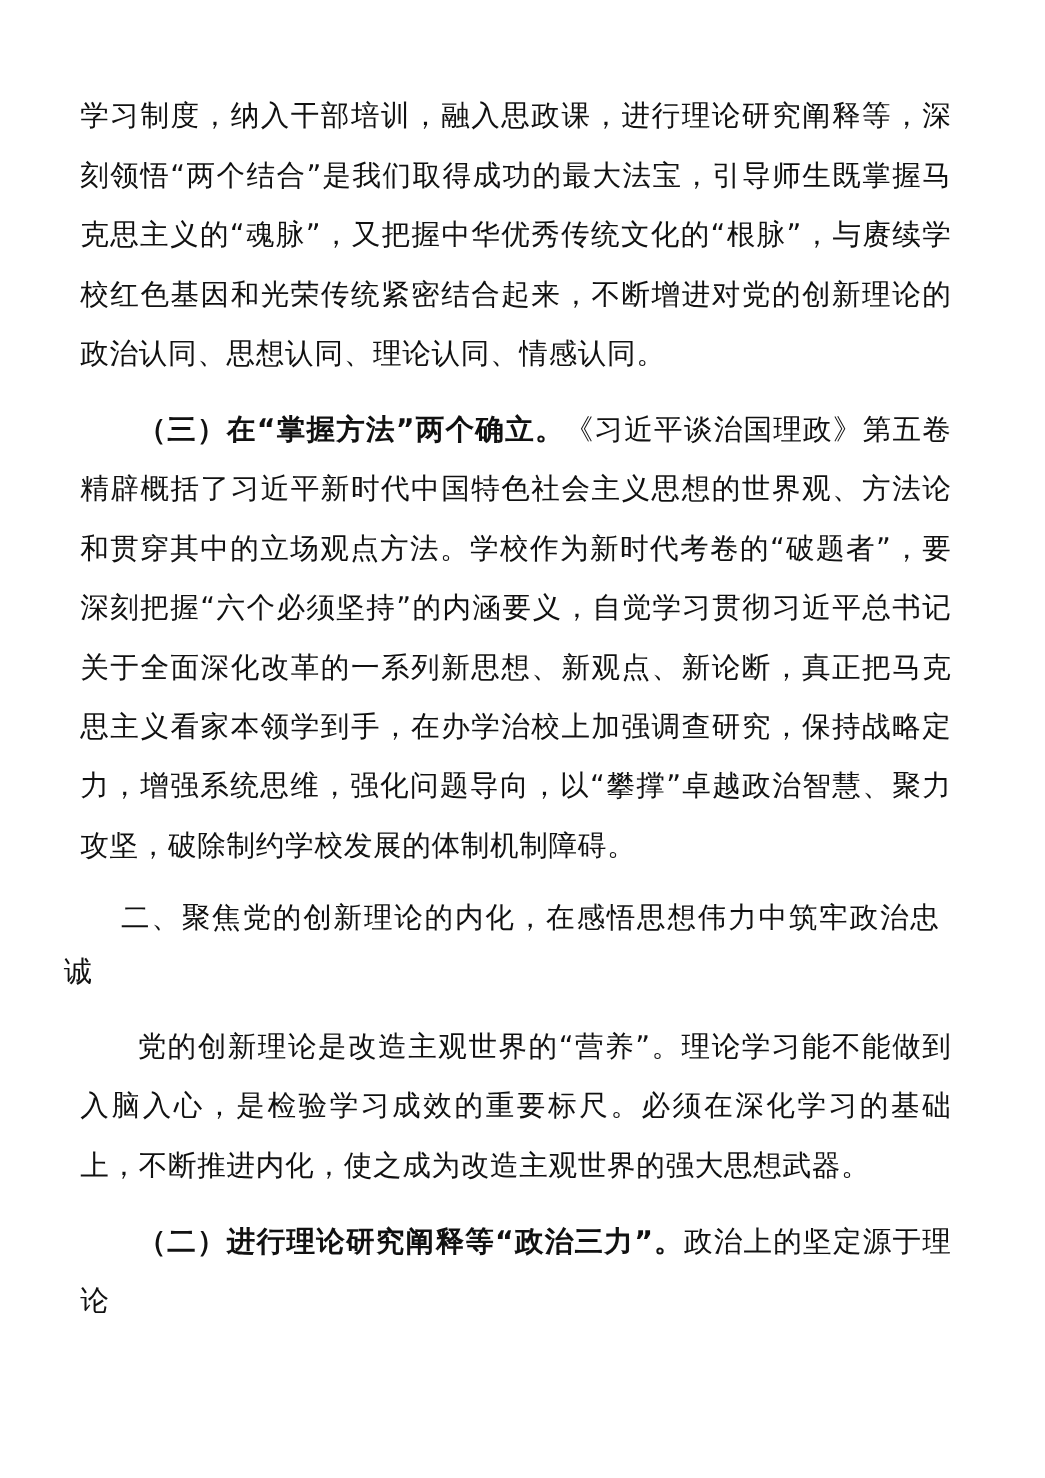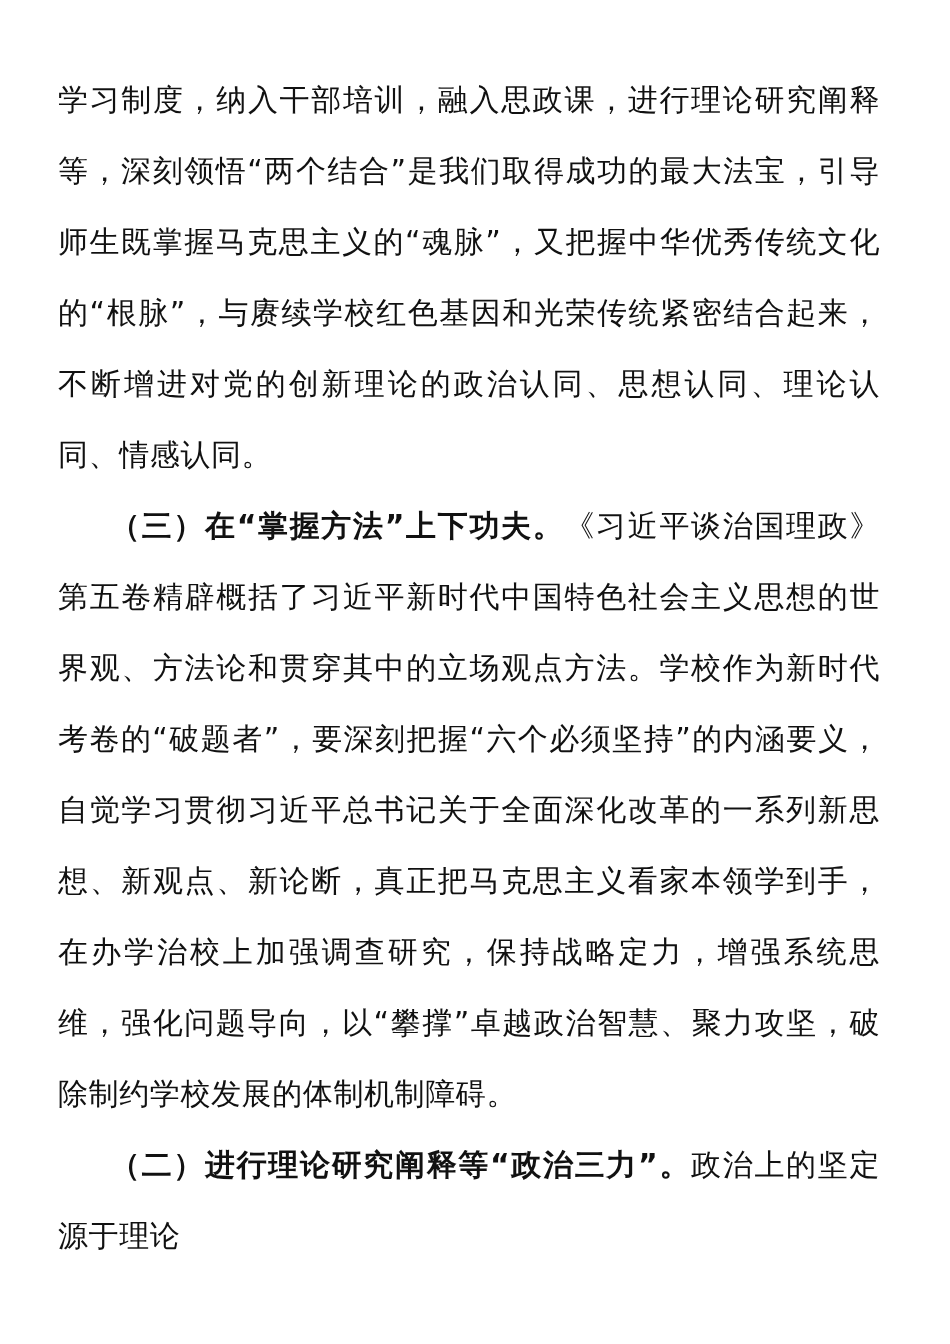--- a/index.html
+++ b/index.html
@@ -22,9 +22,9 @@
       width: 822px;
     }
     .para {
-      margin: 0;
-      font-size: 30px;
-      line-height: 71px;
+      margin: 15px;
+      font-size: 26px;
+      line-height: 54px;
       letter-spacing: 0.6px;
       text-align: justify;
       text-align-last: left;

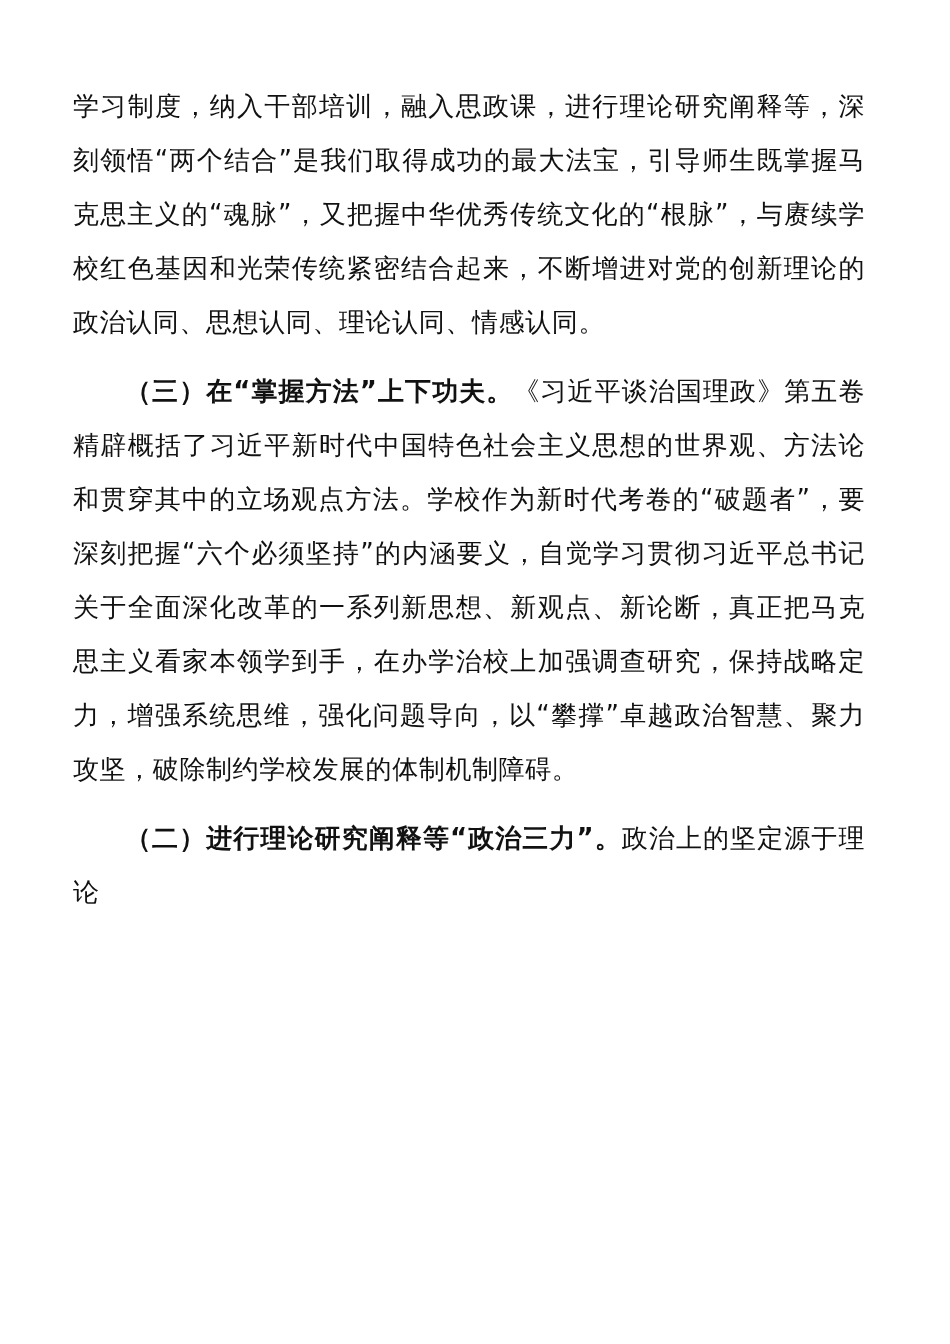--- a/index.html
+++ b/index.html
@@ -57,7 +57,7 @@
   </p>
 
   <p class="para">
-    <span class="lead">（三）在“掌握方法”上下功夫。</span><span>《习近平谈治国理政》第五卷精辟概括了习近平新时代中国特色社会主义思想的世界观、方法论和贯穿其中的立场观点方法。学校作为新时代考卷的“破题者”，要深刻把握“六个必须坚持”的内涵要义，自觉学习贯彻习近平总书记关于全面深化改革的一系列新思想、新观点、新论断，真正把马克思主义看家本领学到手，在办学治校上加强调查研究，保持战略定力，增强系统思维，强化问题导向，以“攀撑”卓越政治智慧、聚力攻坚，破除制约学校发展的体制机制障碍。</span>
+    <span class="lead">（三）在“掌握方法”两个确立。</span><span>《习近平谈治国理政》第五卷精辟概括了习近平新时代中国特色社会主义思想的世界观、方法论和贯穿其中的立场观点方法。学校作为新时代考卷的“破题者”，要深刻把握“六个必须坚持”的内涵要义，自觉学习贯彻习近平总书记关于全面深化改革的一系列新思想、新观点、新论断，真正把马克思主义看家本领学到手，在办学治校上加强调查研究，保持战略定力，增强系统思维，强化问题导向，以“攀撑”卓越政治智慧、聚力攻坚，破除制约学校发展的体制机制障碍。</span>
   </p>
 
 

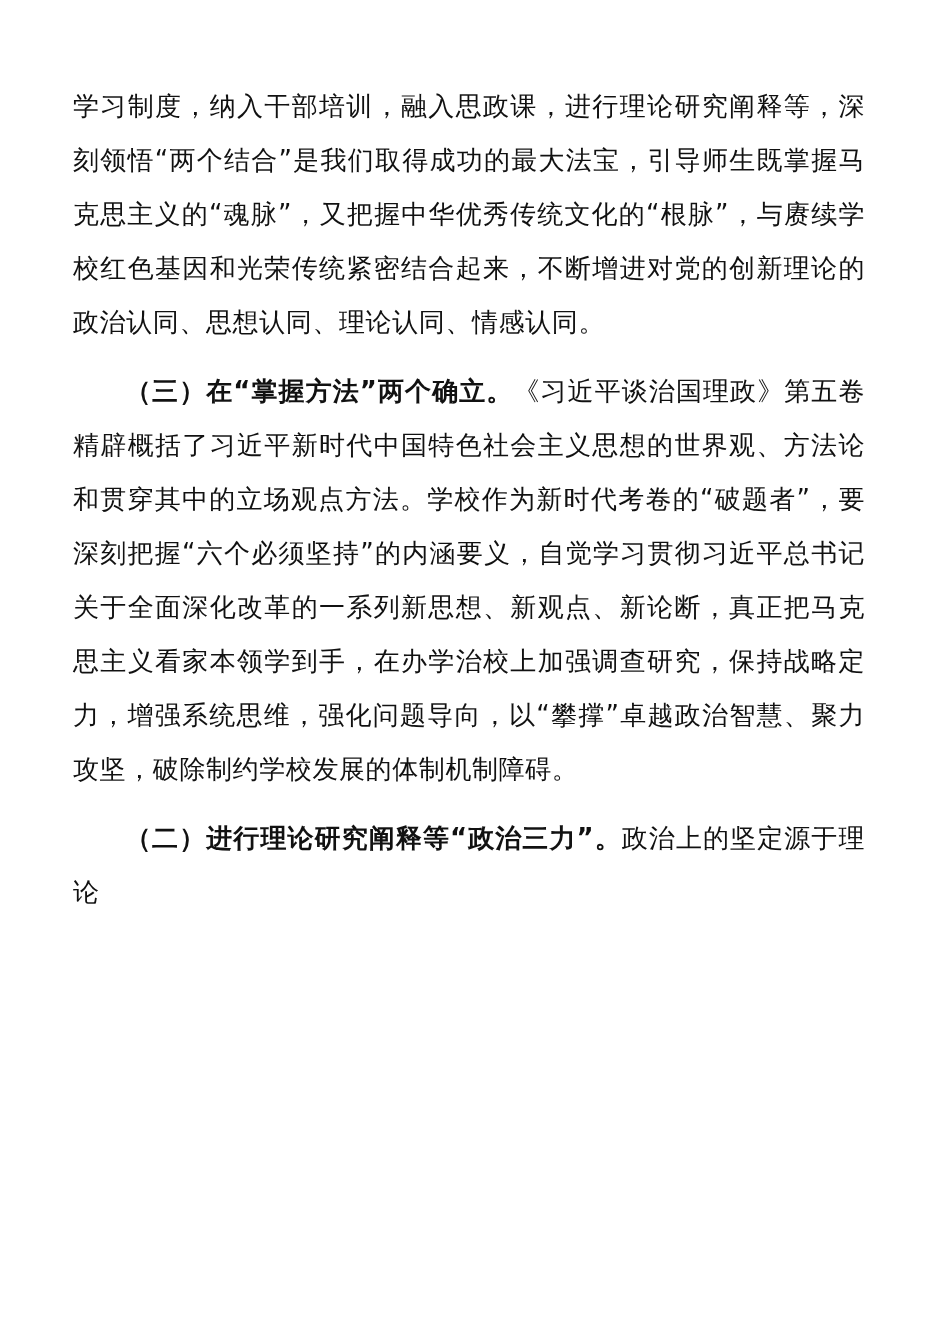--- a/index.html
+++ b/index.html
@@ -60,6 +60,7 @@
     <span class="lead">（三）在“掌握方法”两个确立。</span><span>《习近平谈治国理政》第五卷精辟概括了习近平新时代中国特色社会主义思想的世界观、方法论和贯穿其中的立场观点方法。学校作为新时代考卷的“破题者”，要深刻把握“六个必须坚持”的内涵要义，自觉学习贯彻习近平总书记关于全面深化改革的一系列新思想、新观点、新论断，真正把马克思主义看家本领学到手，在办学治校上加强调查研究，保持战略定力，增强系统思维，强化问题导向，以“攀撑”卓越政治智慧、聚力攻坚，破除制约学校发展的体制机制障碍。</span>
   </p>
 
+  <h2 class="heading">二、聚焦党的创新理论的内化，在感悟思想伟力中筑牢政治忠诚</h2>
 
 
 

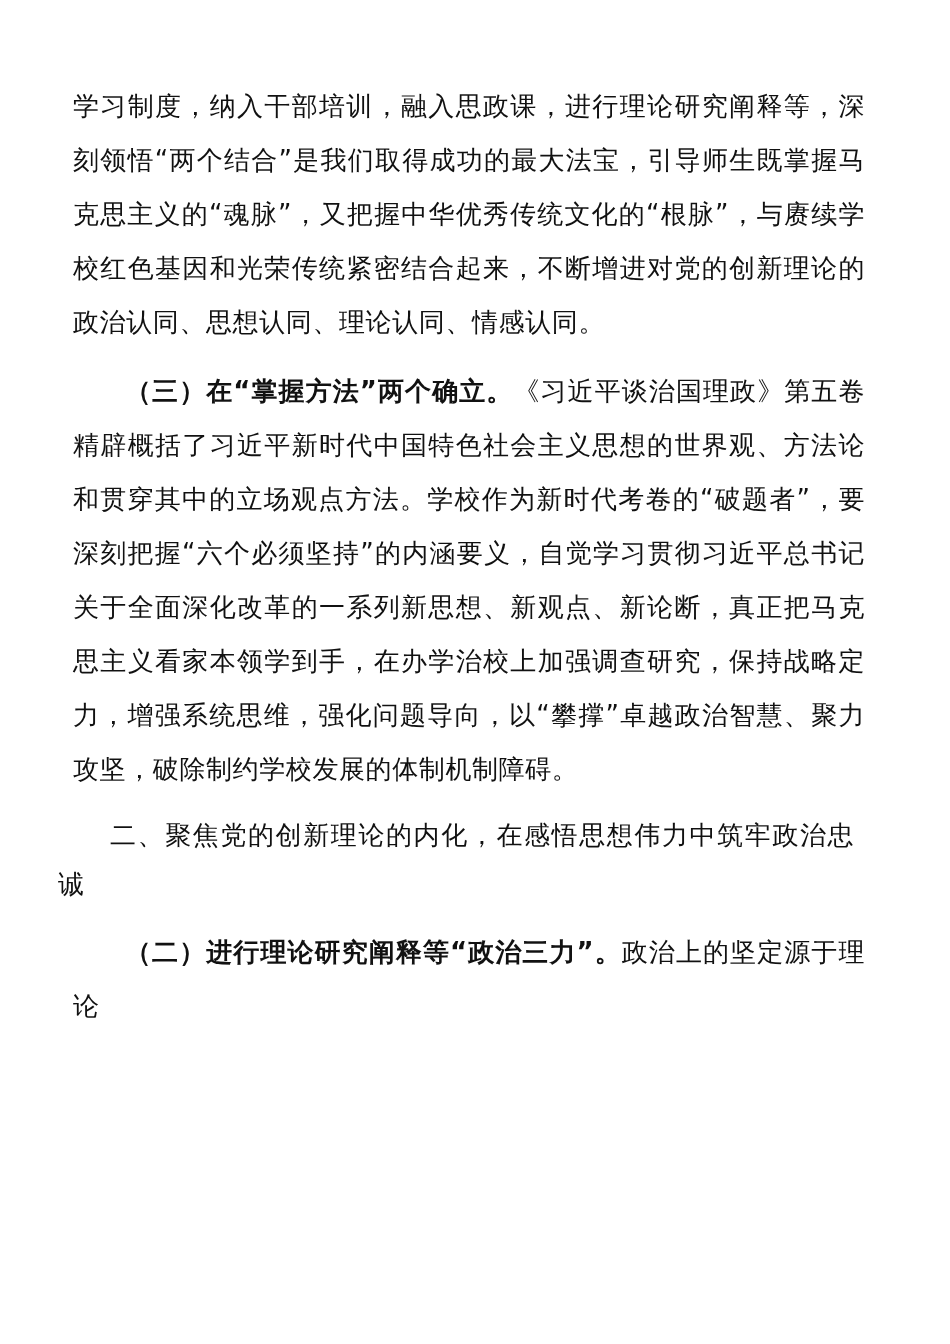--- a/index.html
+++ b/index.html
@@ -62,6 +62,9 @@
 
   <h2 class="heading">二、聚焦党的创新理论的内化，在感悟思想伟力中筑牢政治忠诚</h2>
 
+  <p class="para">
+    <span>党的创新理论是改造主观世界的“营养”。理论学习能不能做到入脑入心，是检验学习成效的重要标尺。必须在深化学习的基础上，不断推进内化，使之成为改造主观世界的强大思想武器。</span>
+  </p>
 
 
   <p class="para">

